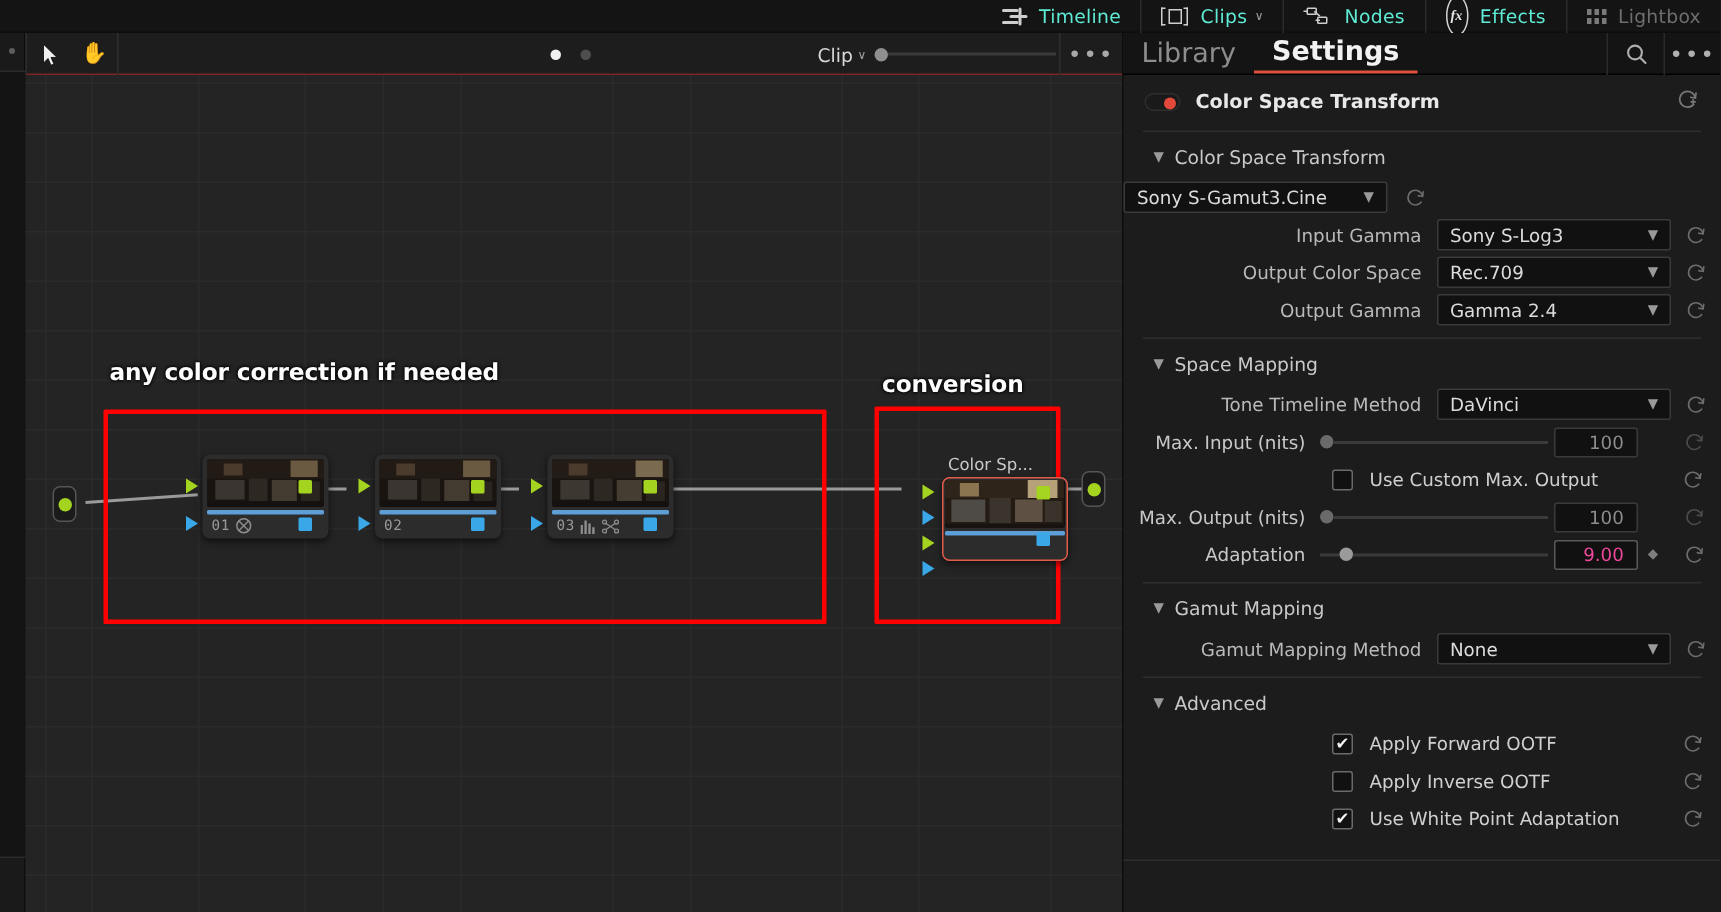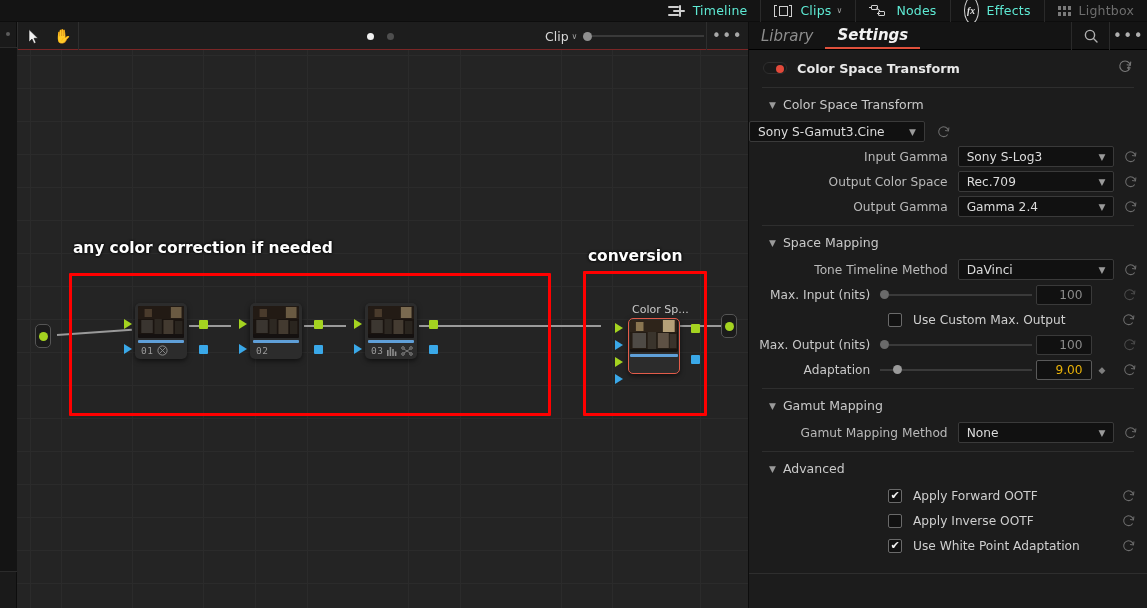--- a/index.html
+++ b/index.html
@@ -170,7 +170,7 @@
   }
   .itab {
     padding:0 12px; height:27px; display:flex; align-items:center;
-    font-size:15px; color:#8d8d8d;font-style:italic;
+    font-size:18px; color:#8d8d8d;
   }
   .itab.active { color:#f2f2f2; font-weight:700; border-bottom:2px solid #e0513c; }
   .insp-tools { position:absolute; right:0; top:0; height:28px; display:flex; align-items:center; }

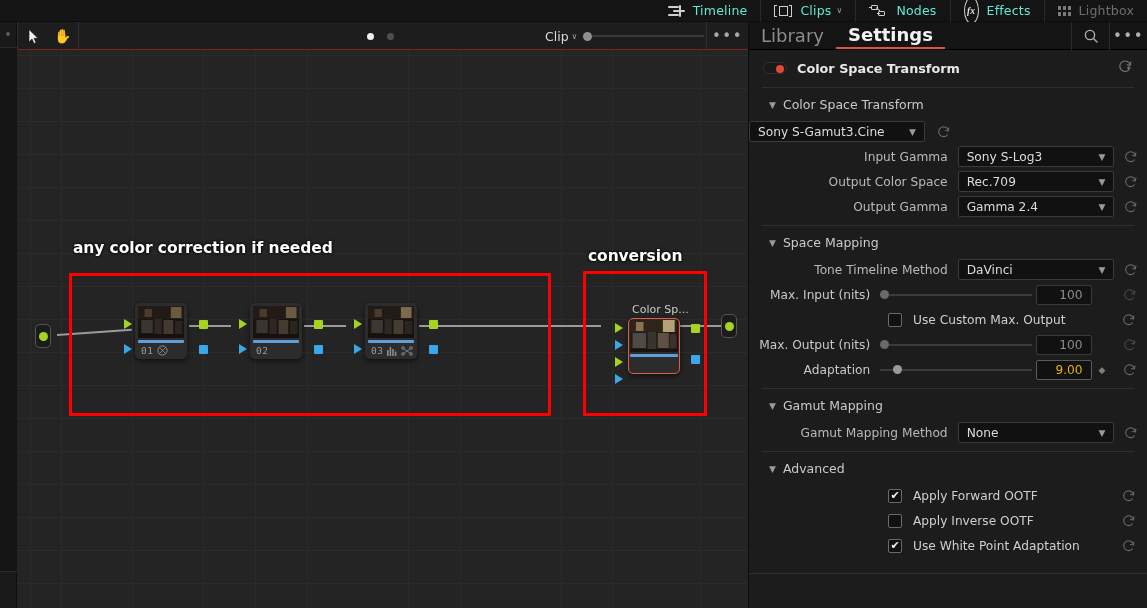--- a/index.html
+++ b/index.html
@@ -126,7 +126,7 @@
   
   .node { position:absolute; }
   .node .body {
-    width:52px; height:56px; background:#2c2c2c;
+    width:84px; height:56px; background:#2c2c2c;
     border-radius:5px; box-shadow: 0 2px 5px rgba(0,0,0,.55);
     padding:3px; display:flex; flex-direction:column;
   }

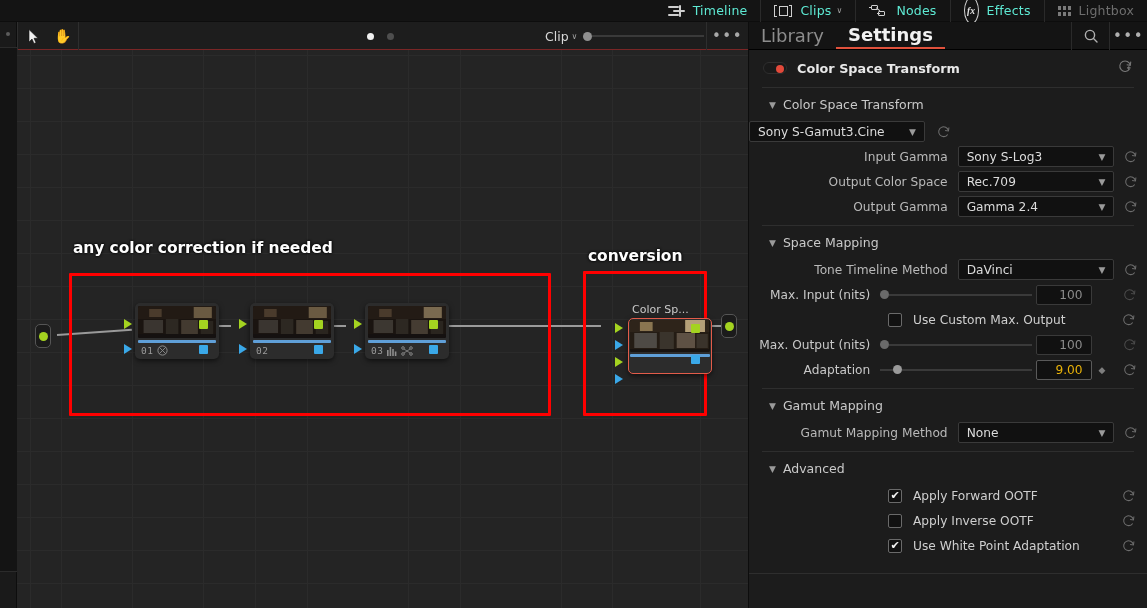--- a/index.html
+++ b/index.html
@@ -223,7 +223,7 @@
     display:flex; align-items:center; justify-content:flex-end; padding-right:8px;
     font-size:12.2px; color:#8d8d8d; margin-left:4px;
   }
-  .numfield.active { color:#eab308; border-color:#5a5a5a; }
+  .numfield.active { color:#ec4899; border-color:#5a5a5a; }
   .kf { width:22px; display:flex; align-items:center; justify-content:center; color:#7e7e7e; font-size:9px; }
   .sliderow .rst { width:37px; display:flex; align-items:center; justify-content:center; color:#6d6d6d; }
   .sliderow .rst.dim { color:#4b4b4b; }

